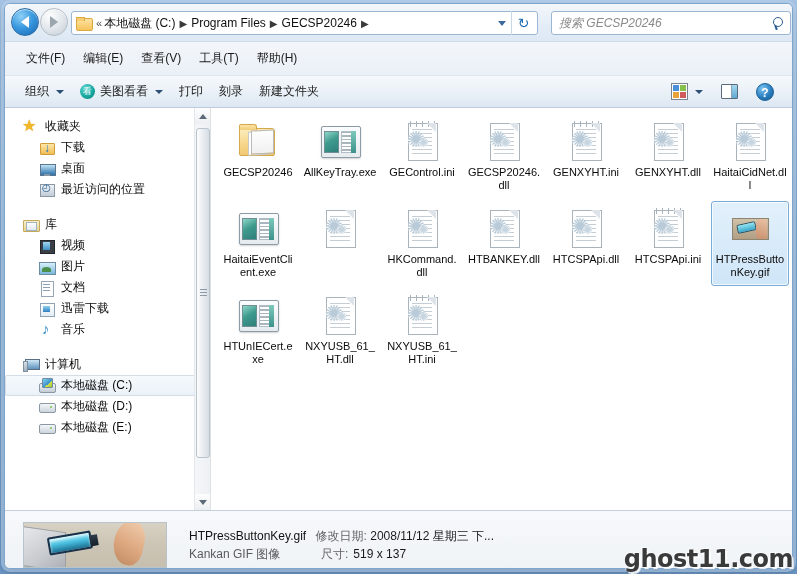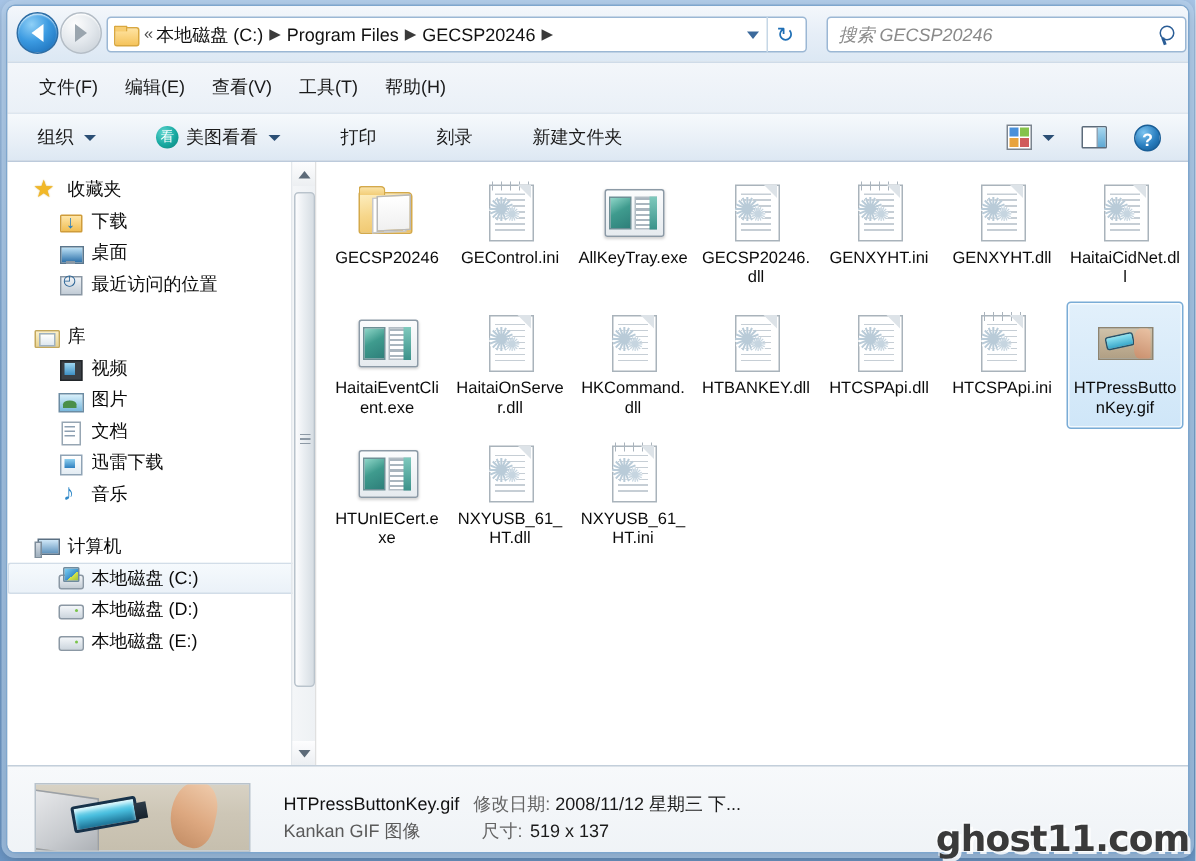--- a/index.html
+++ b/index.html
@@ -159,7 +159,7 @@
     border-bottom: 1px solid #bccadb;
     display: flex; align-items: center;
     padding: 0 6px 0 12px;
-    font-size: 12px; color: #1a1a1a; gap: 24px;
+    font-size: 12px; color: #1a1a1a;
   }
   .tb-btn {
     display: flex; align-items: center; gap: 5px;

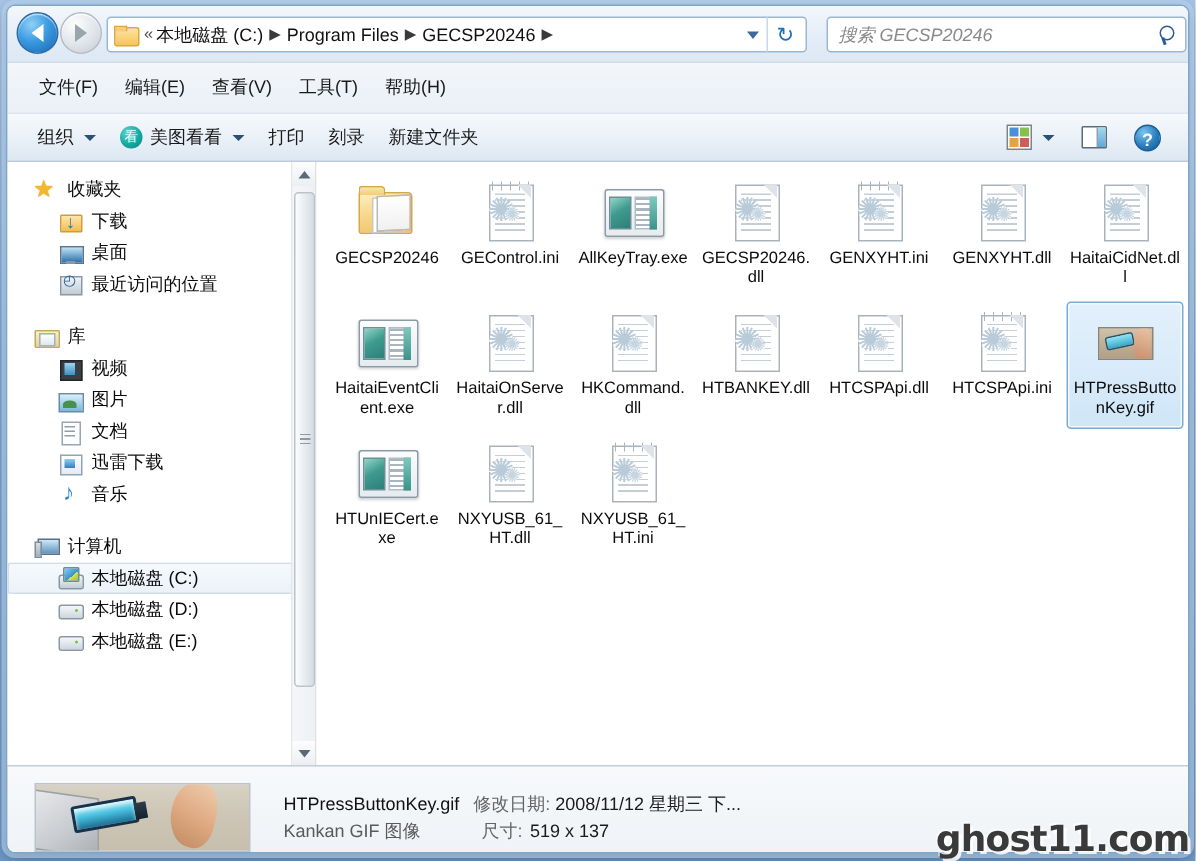--- a/index.html
+++ b/index.html
@@ -755,20 +755,20 @@
           <span class="tlabel">GECSP20246</span>
         </div>
         <div class="tile">
-          <span class="ticon page-base">
-            <span class="ini-top"></span>
-              <span class="page-lines"></span>
-              <span class="gear"></span>
-          </span>
-          <span class="tlabel">GEControl.ini</span>
-        </div>
-        <div class="tile">
           <span class="ticon ico-app">
               <i></i>
               <b></b>
               <u></u>
             </span>
           <span class="tlabel">AllKeyTray.exe</span>
+        </div>
+        <div class="tile">
+          <span class="ticon page-base">
+            <span class="ini-top"></span>
+              <span class="page-lines"></span>
+              <span class="gear"></span>
+          </span>
+          <span class="tlabel">GEControl.ini</span>
         </div>
         <div class="tile">
           <span class="ticon page-base">

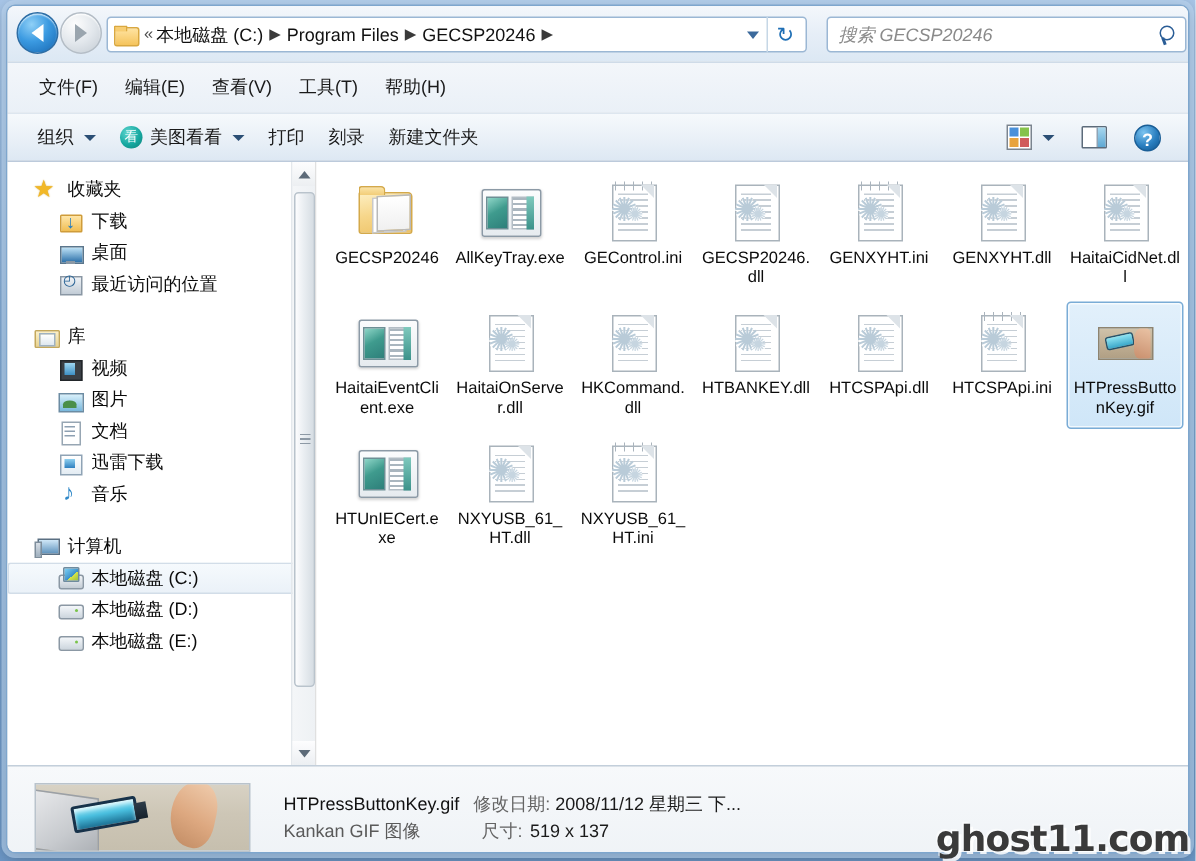--- a/index.html
+++ b/index.html
@@ -813,7 +813,6 @@
             <span class="page-lines"></span>
               <span class="gear"></span>
           </span>
-          <span class="tlabel">HaitaiOnServer.dll</span>
         </div>
         <div class="tile">
           <span class="ticon page-base">

